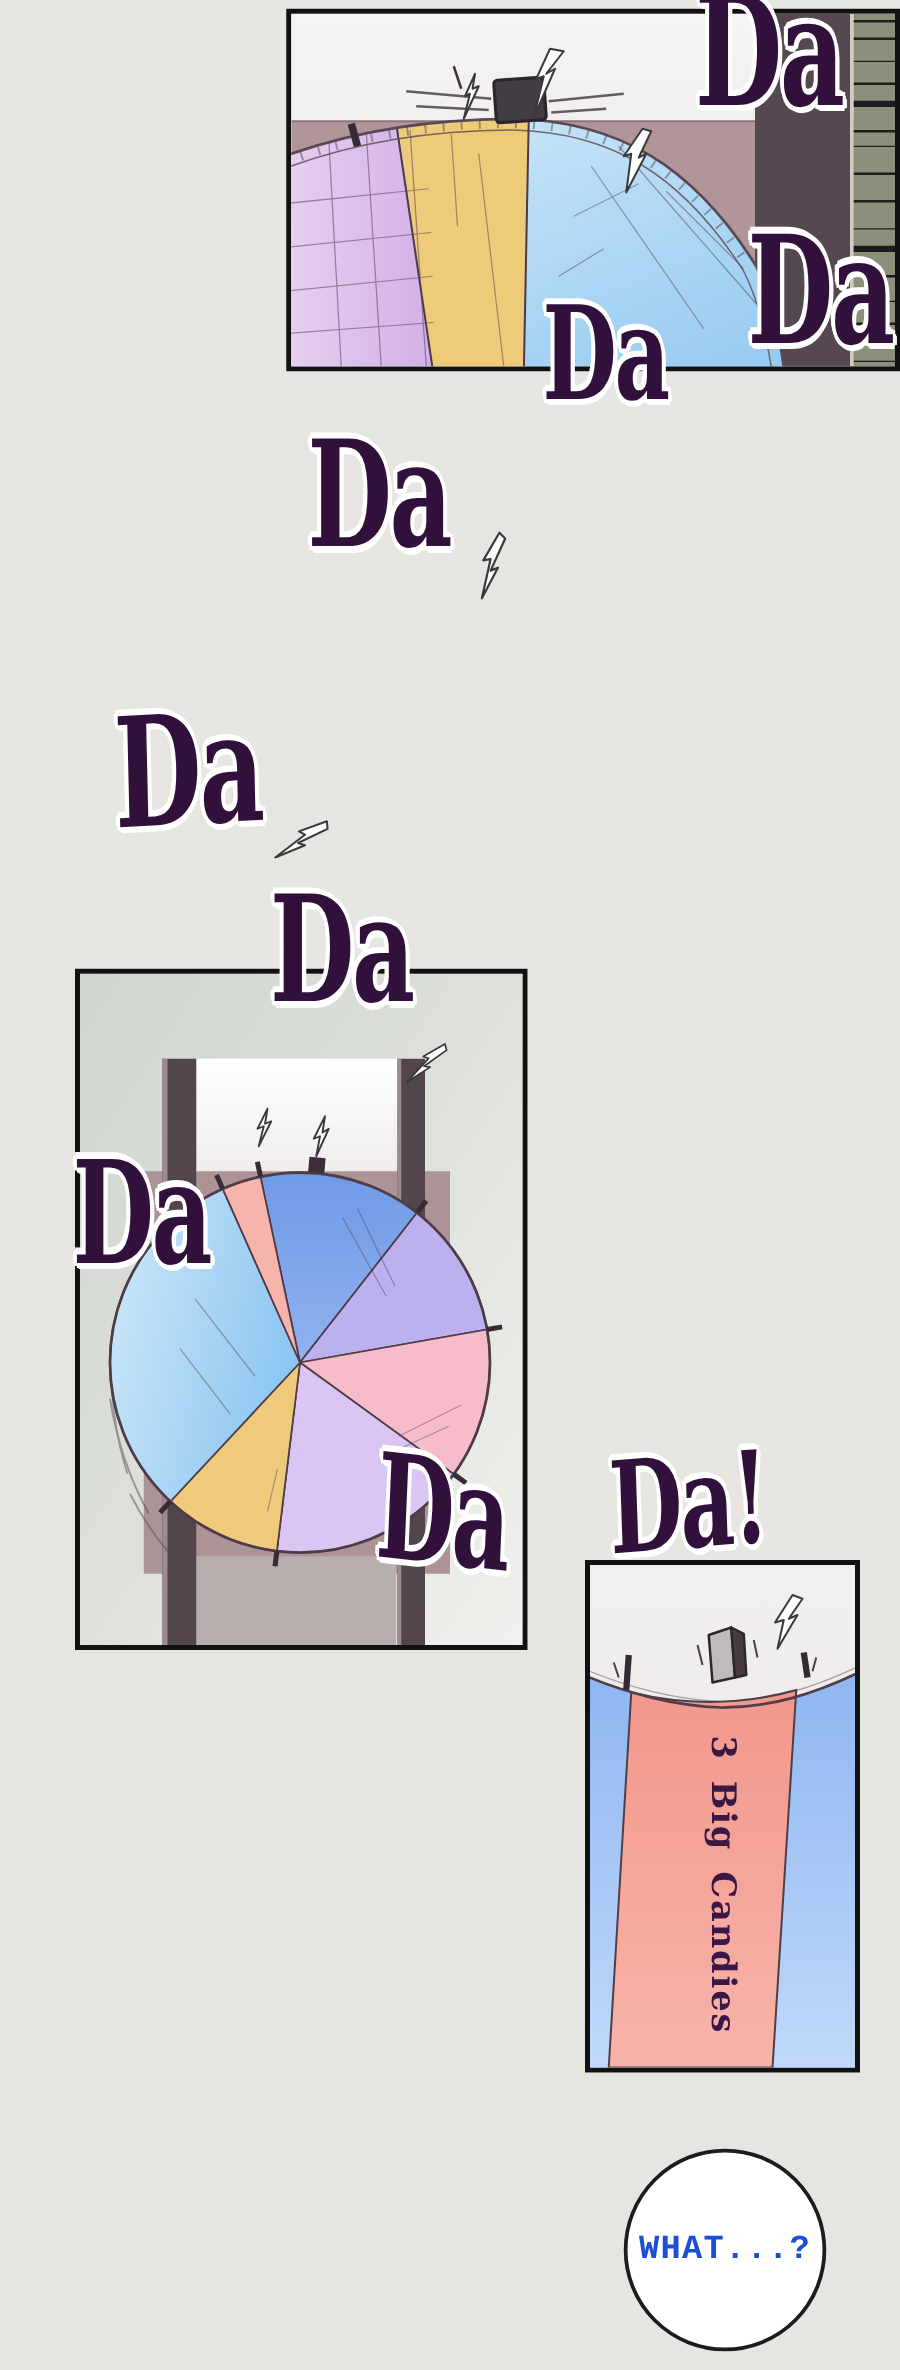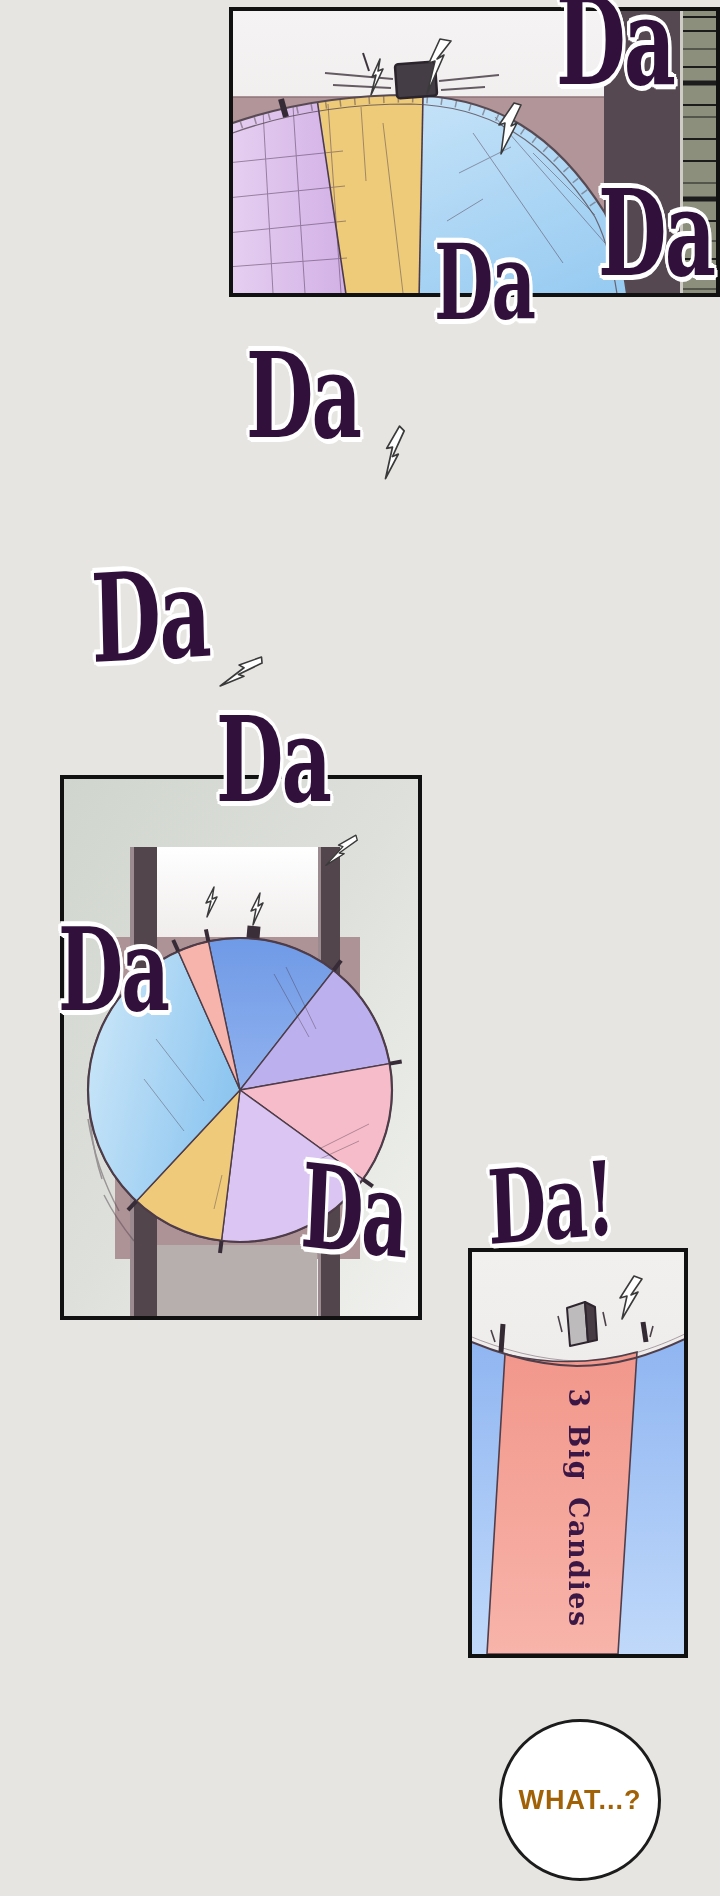--- a/index.html
+++ b/index.html
@@ -51,8 +51,8 @@
     display:flex;align-items:center;justify-content:center;z-index:20;
   }
   #speech-text{
-    font-family:Liberation Sans, sans-serif;font-weight:700;font-size:27px;
-    letter-spacing:1px;color:#a16207;
+    font-family:Liberation Mono, monospace;font-weight:700;font-size:27px;
+    letter-spacing:1px;color:#1d4ed8;
   }
 </style>
 </head>

